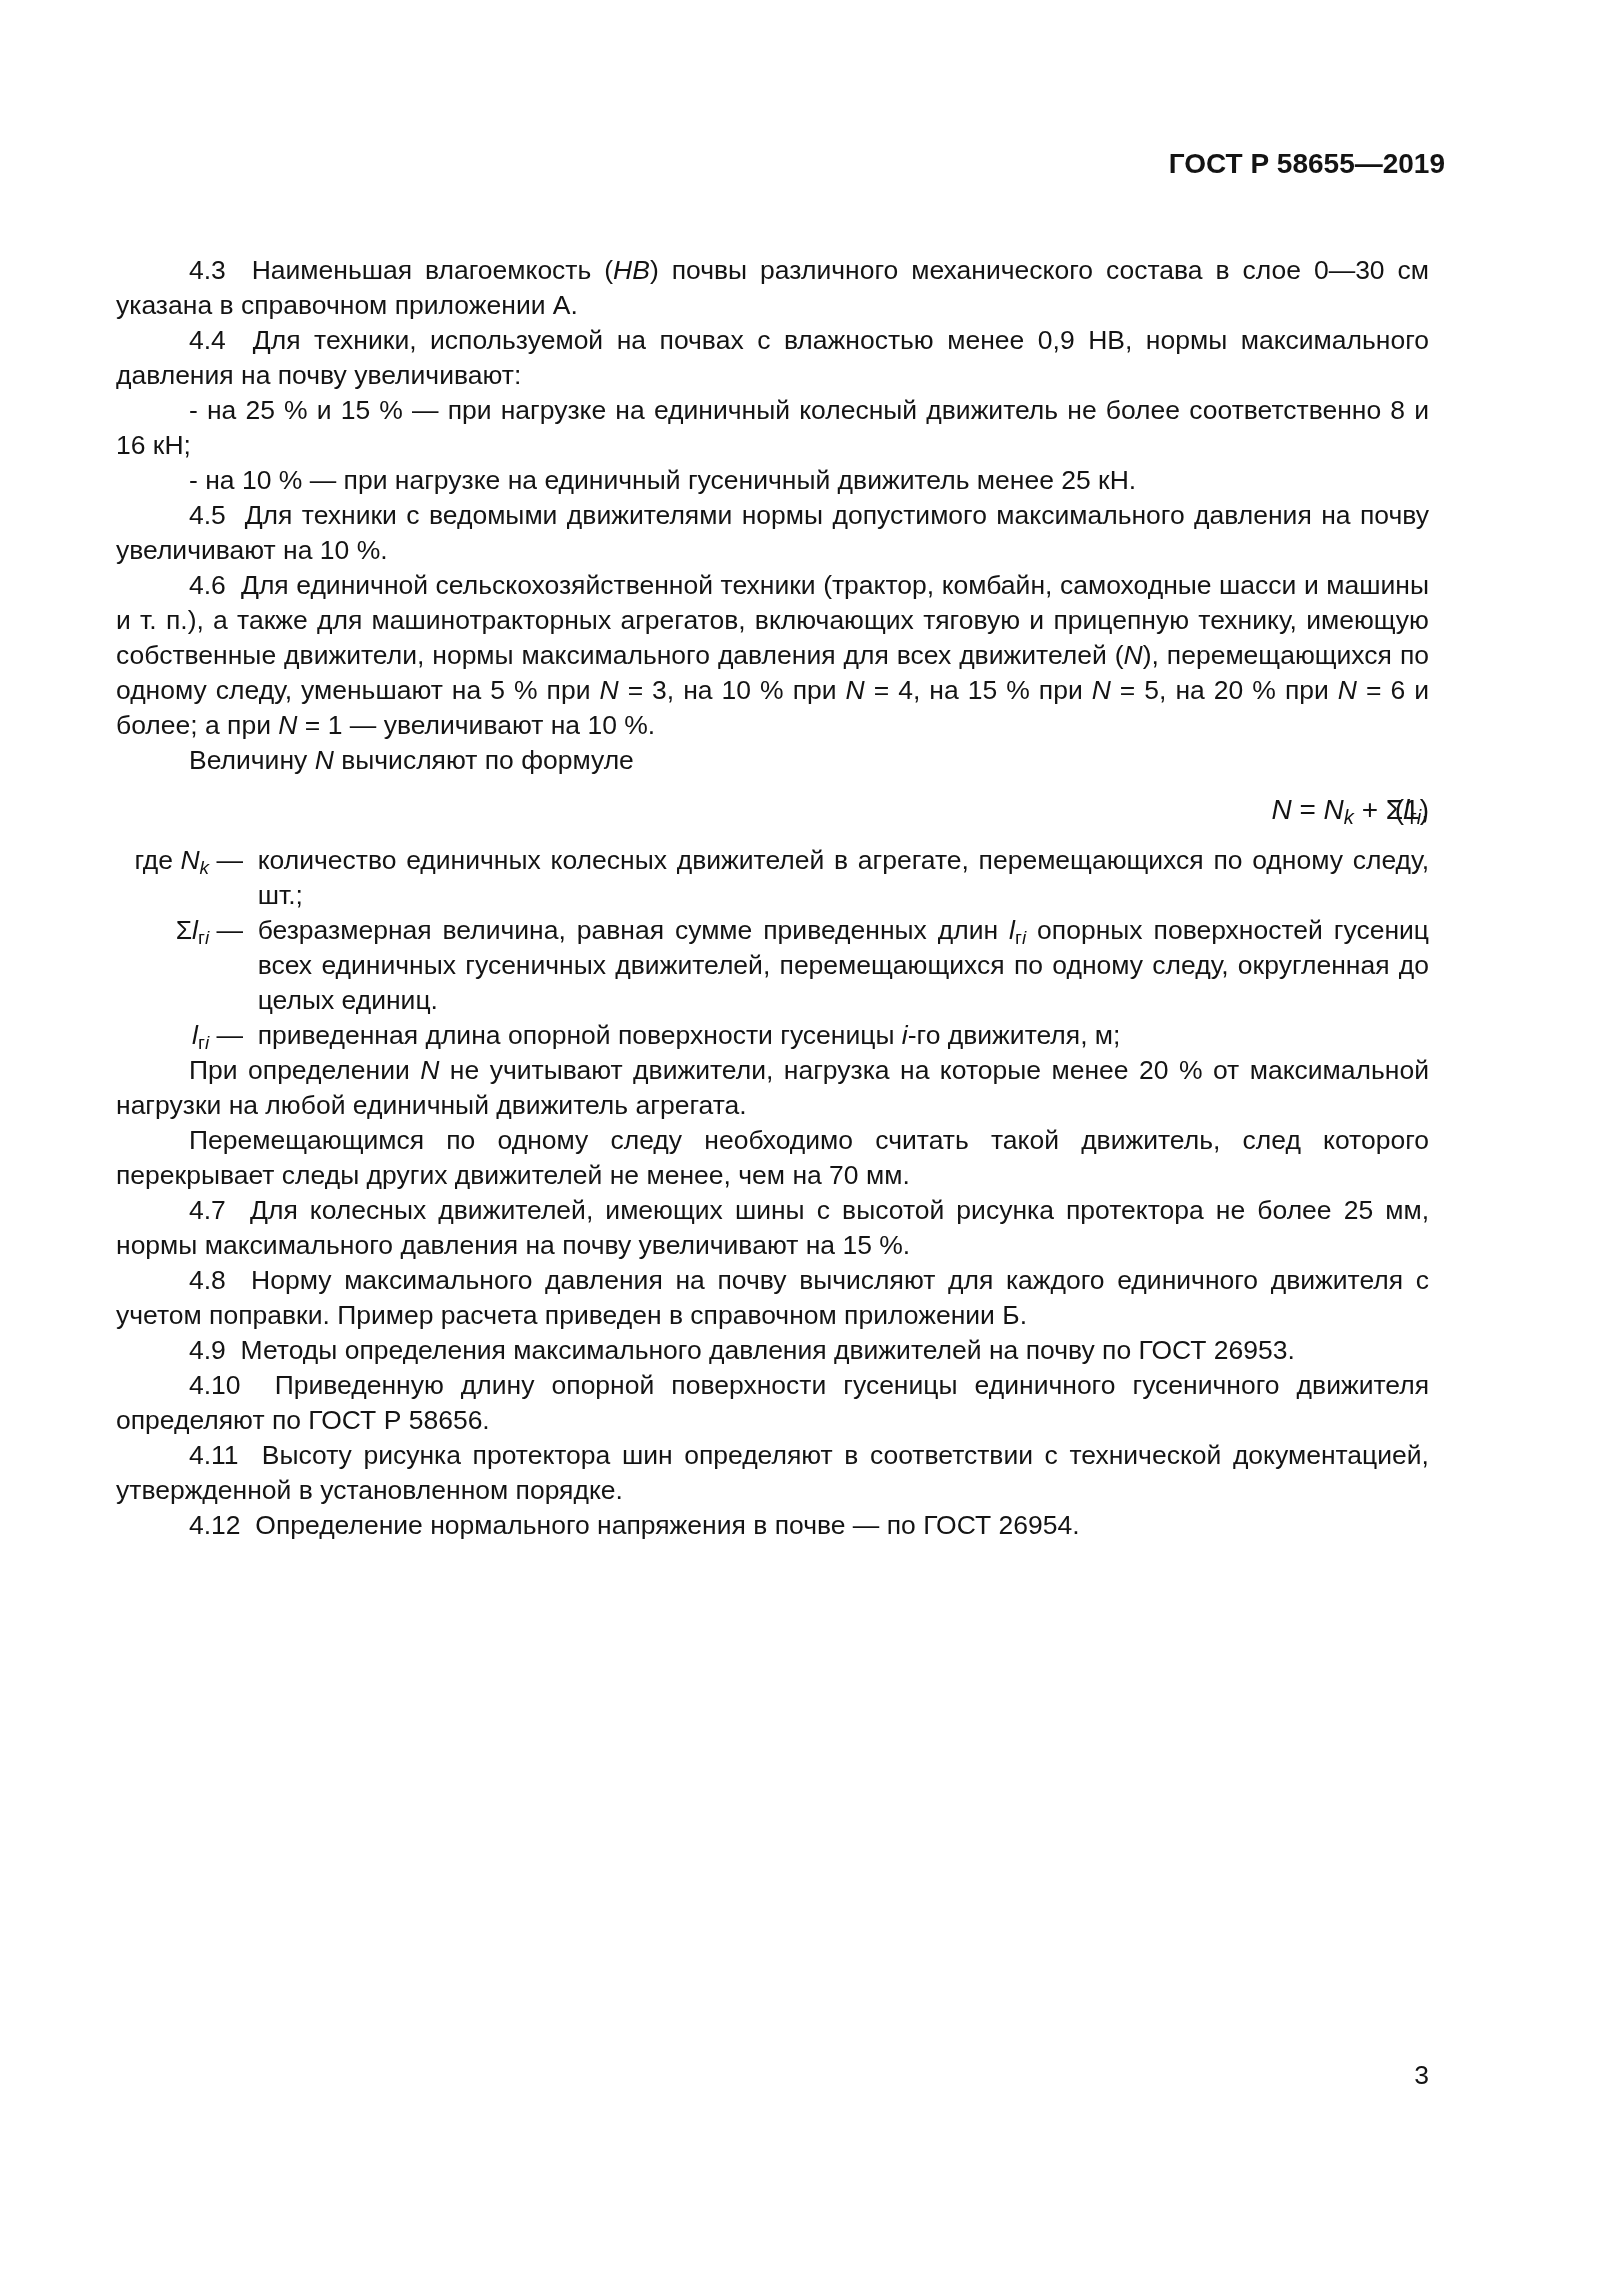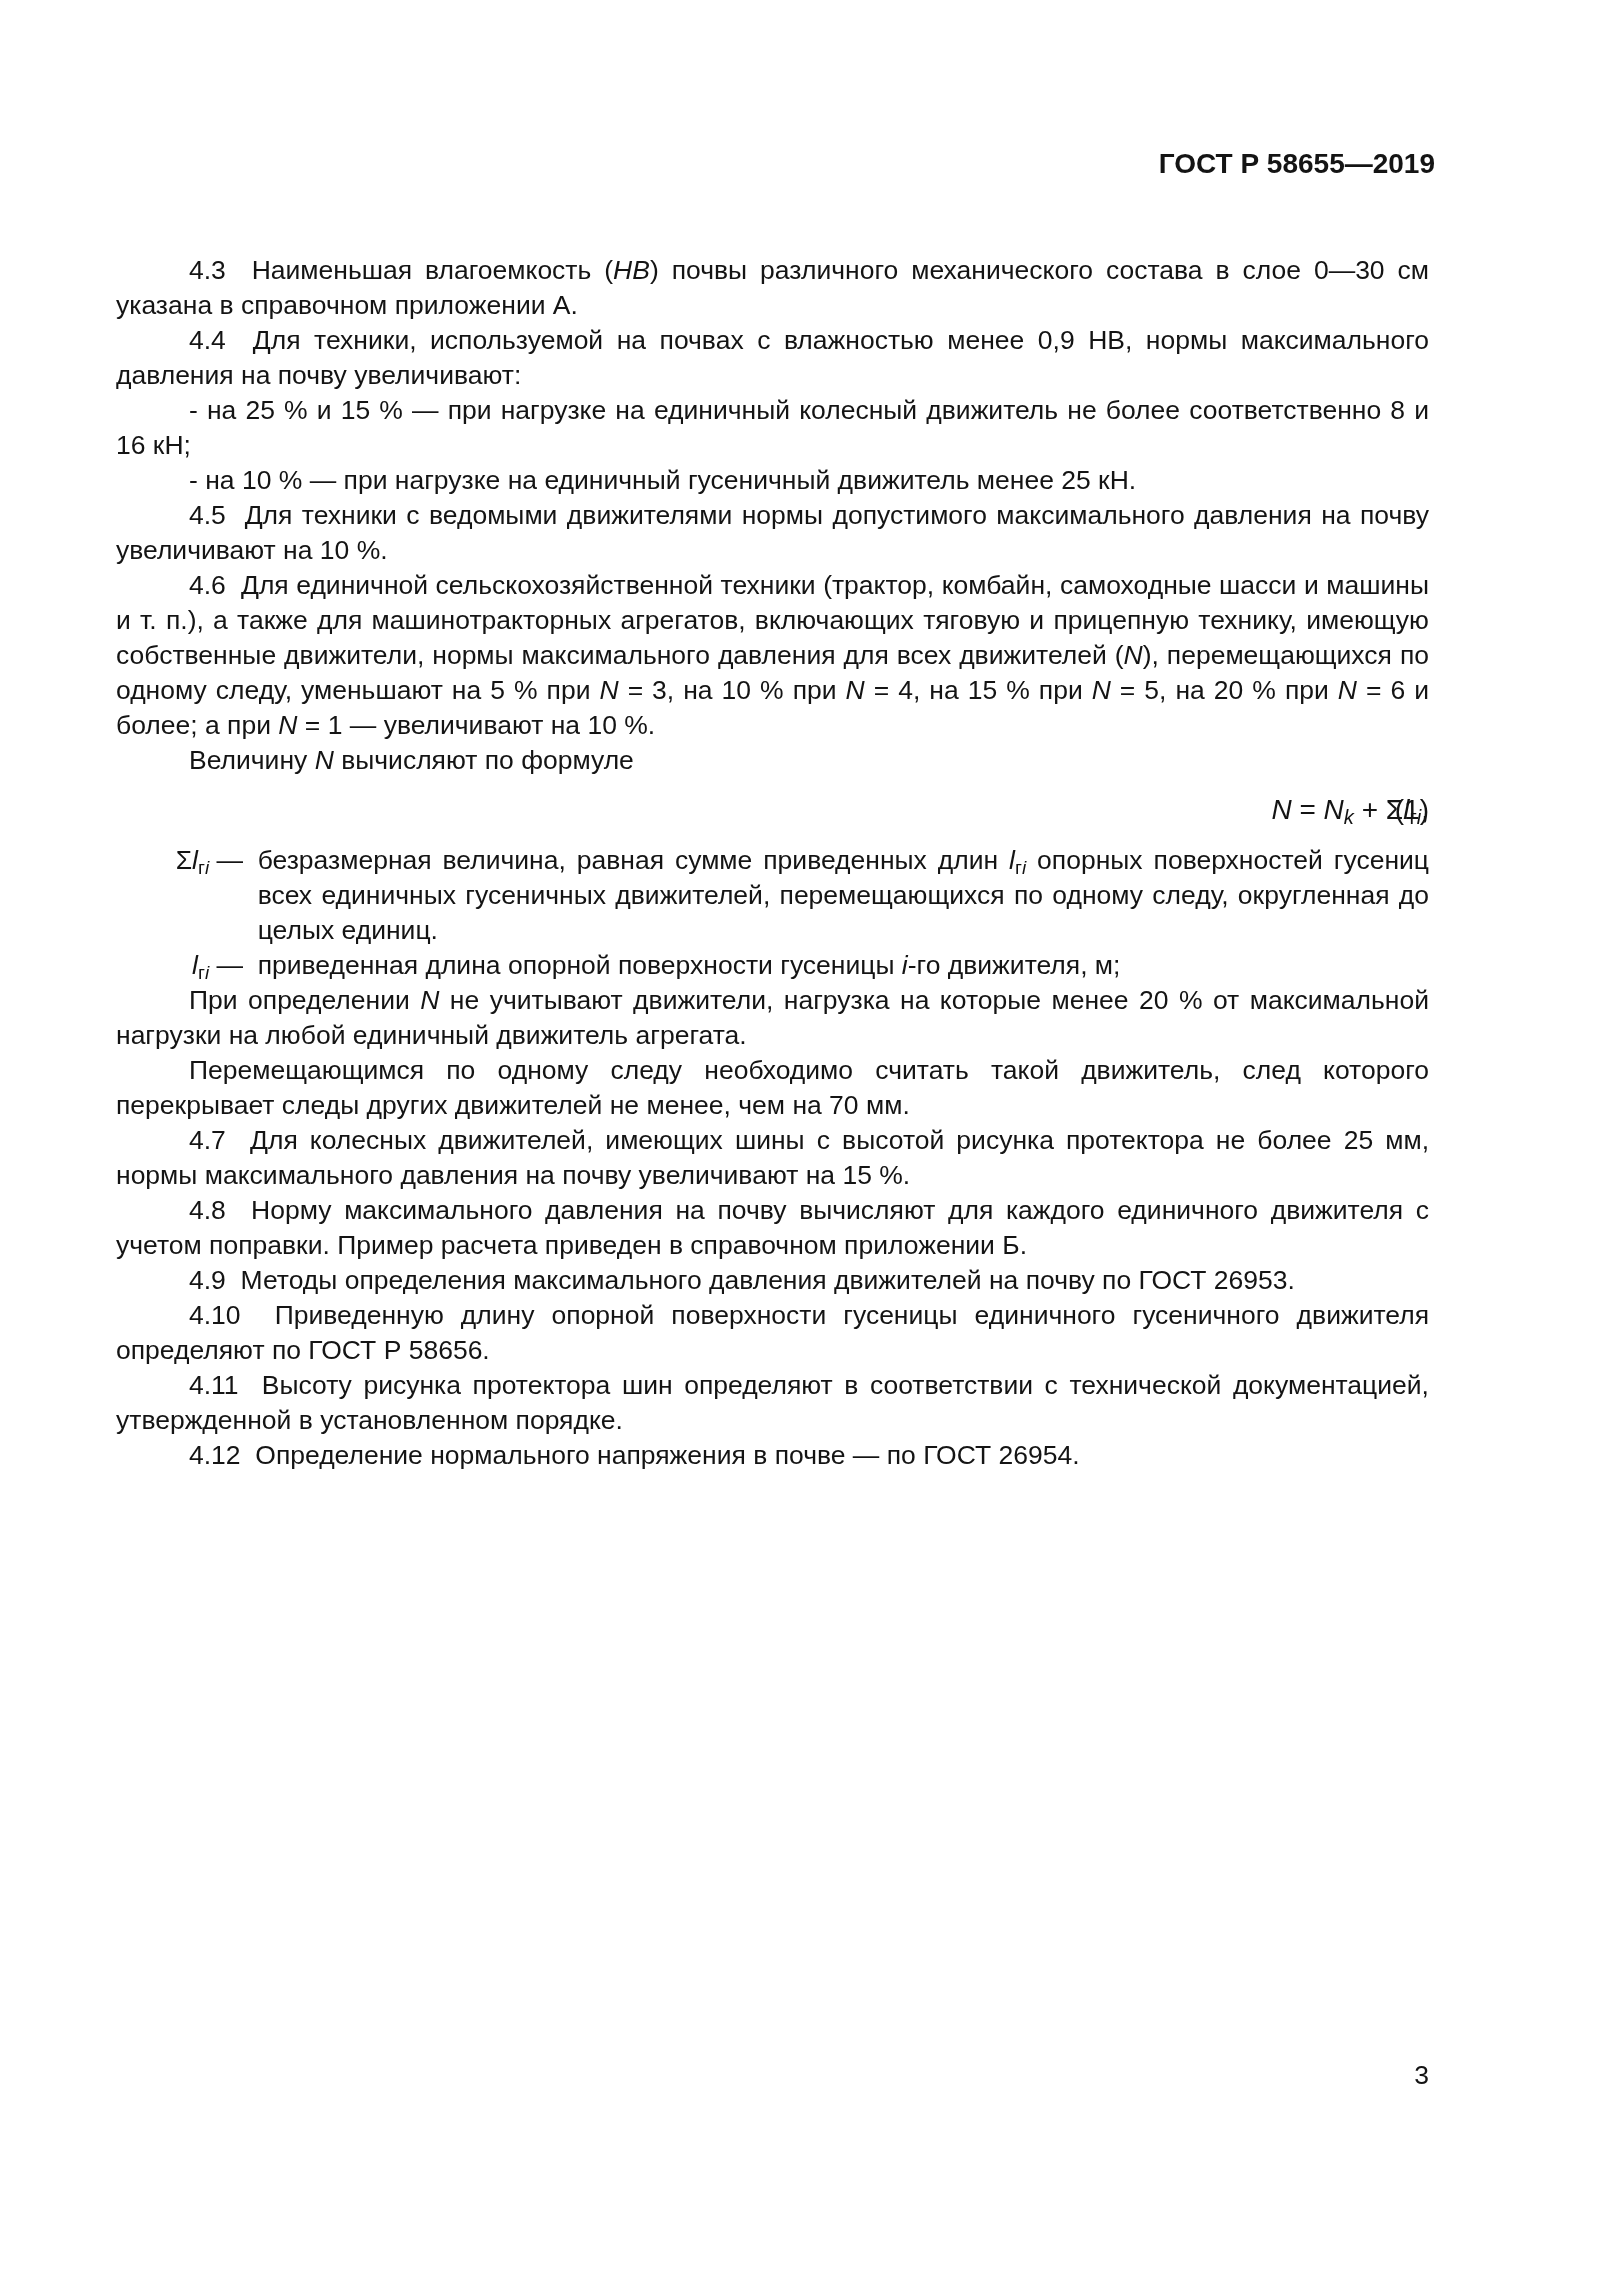--- a/index.html
+++ b/index.html
@@ -12,7 +12,7 @@
     overflow:hidden;
   }
   .header {
-    position:absolute; top:147px; left:122px; width:1313px;
+    position:absolute; top:147px; left:132px; width:1313px;
     text-align:right; font-weight:bold; font-size:28px; line-height:33px;
   }
   .content {

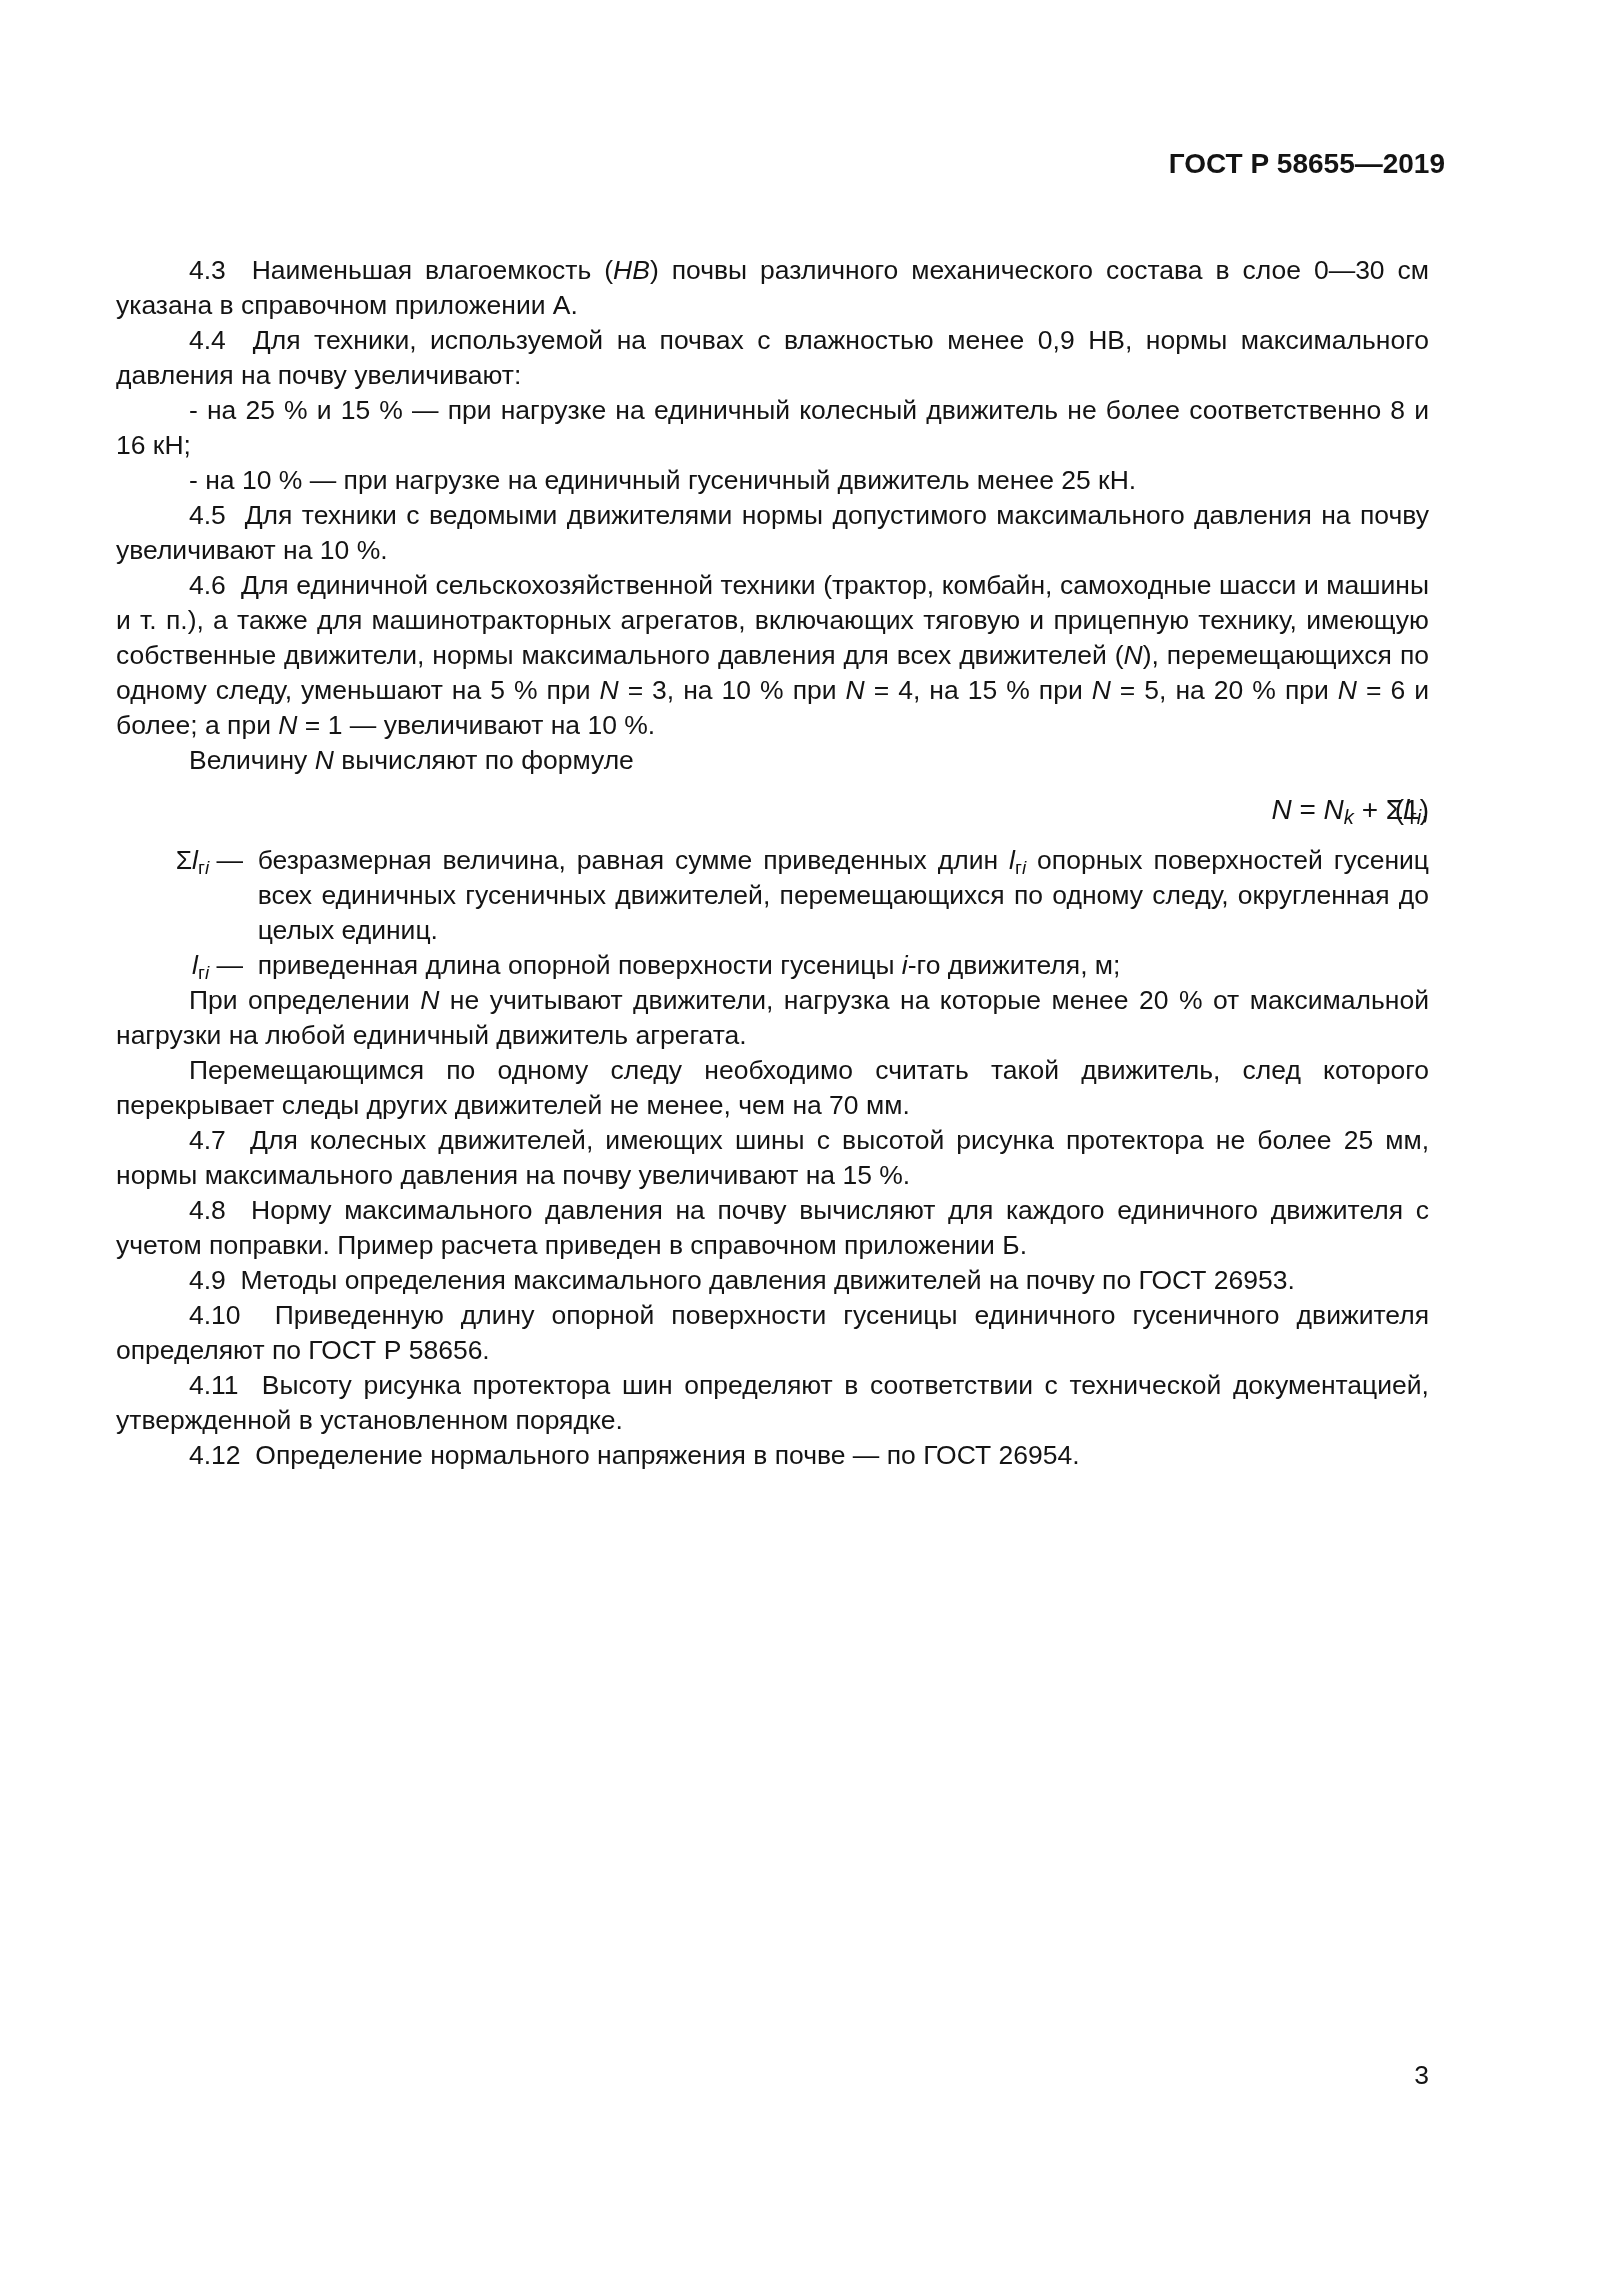--- a/index.html
+++ b/index.html
@@ -61,6 +61,10 @@
 
     <div id="defs">
         <div class="def-row">
+          <div class="def-term"><span>где </span><span class="it">N</span><span class="sub it">k</span><span> —</span></div>
+          <div class="def-text"><span>количество единичных колесных движителей в агрегате, перемещающихся по одному следу, шт.;</span></div>
+        </div>
+        <div class="def-row">
           <div class="def-term"><span>Σ</span><span class="it">l</span><span class="sub">г</span><span class="sub it">i</span><span> —</span></div>
           <div class="def-text"><span>безразмерная величина, равная сумме приведенных длин </span><span class="it">l</span><span class="sub">г</span><span class="sub it">i</span><span> опорных поверхностей гусениц всех единичных гусеничных движителей, перемещающихся по одному следу, округленная до целых единиц.</span></div>
         </div>

